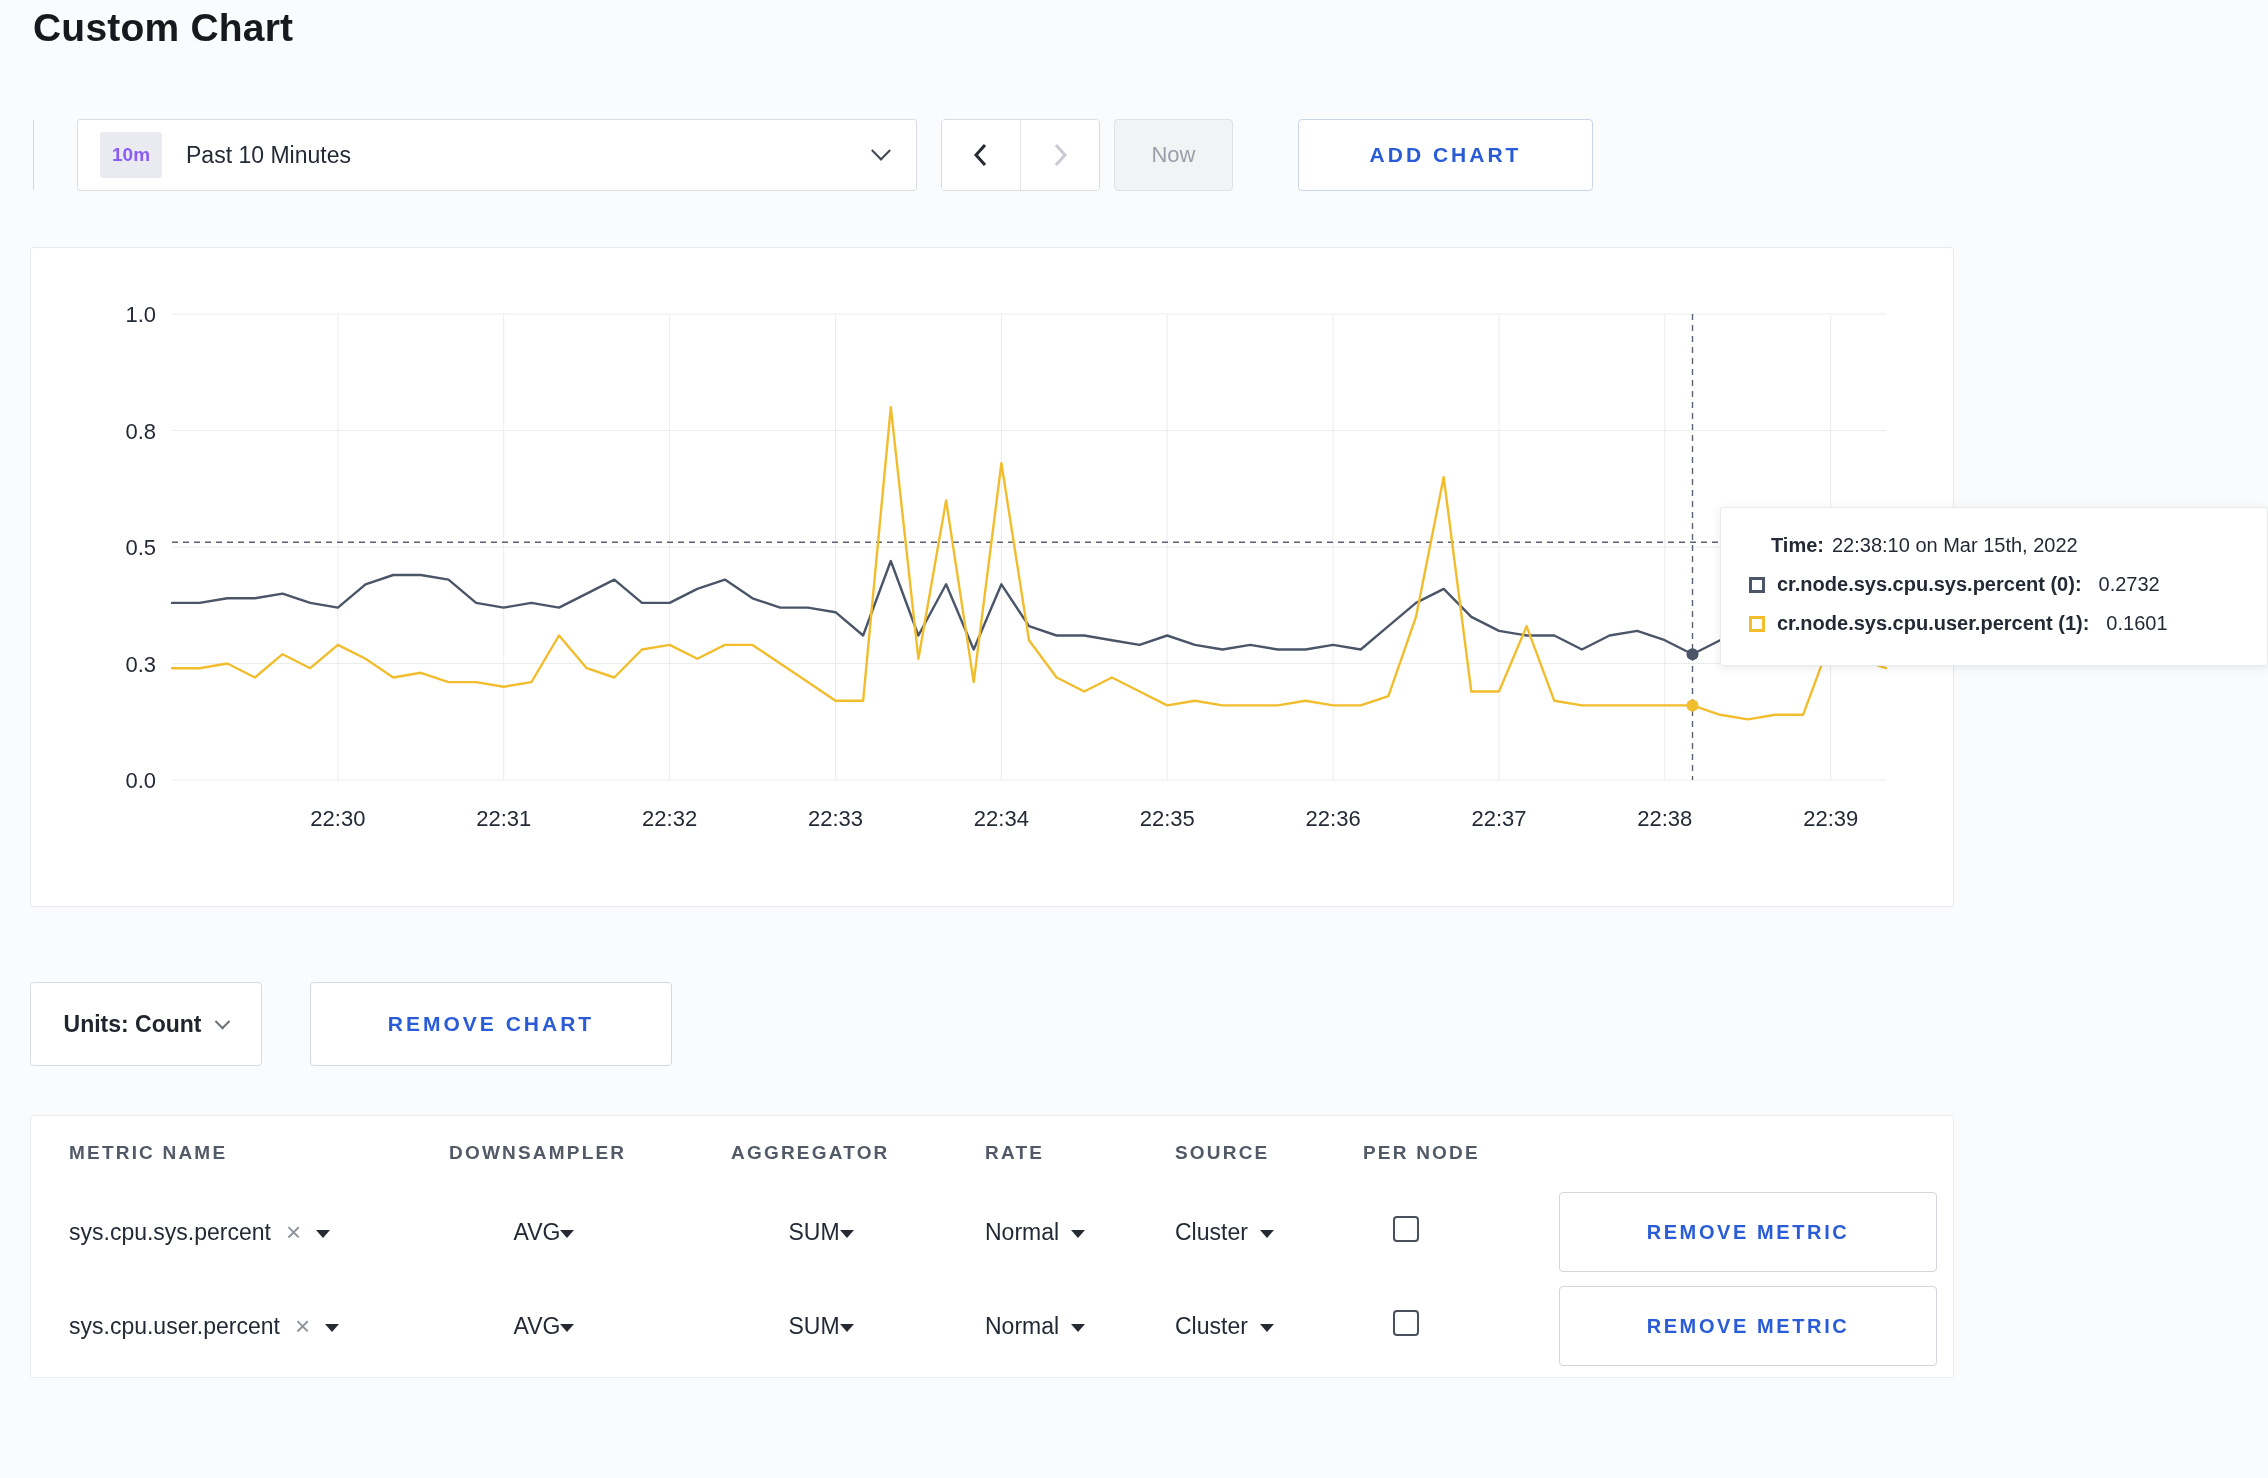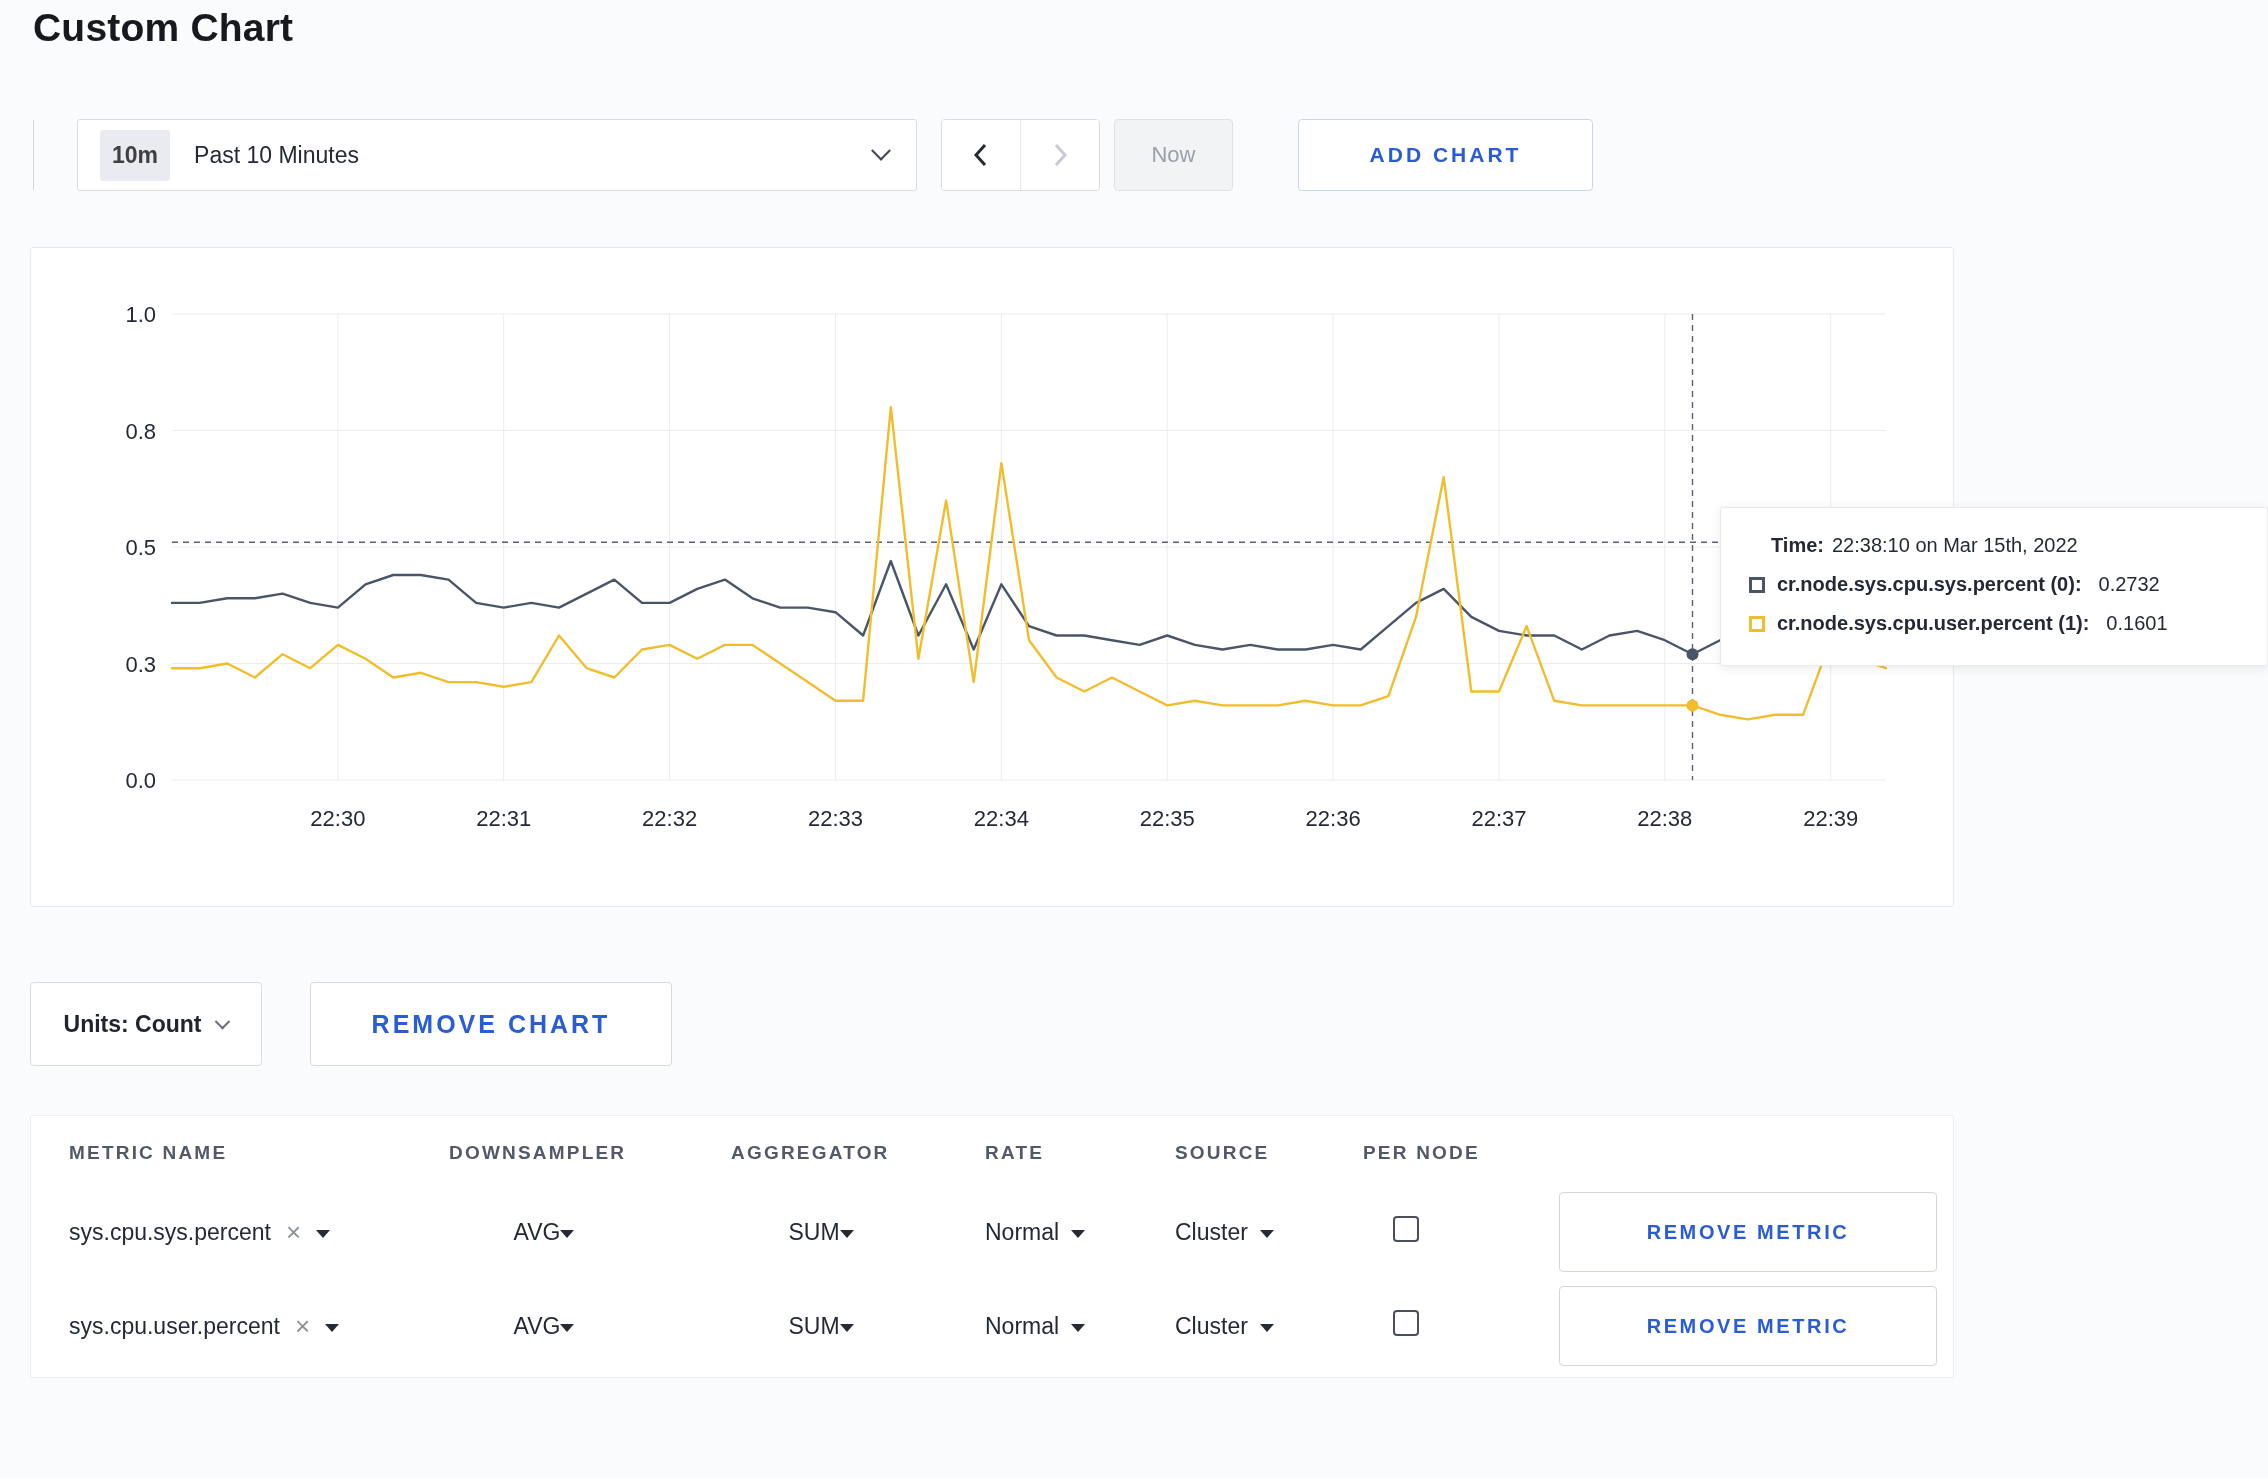--- a/index.html
+++ b/index.html
@@ -32,7 +32,7 @@
     cursor: pointer;
   }
   .time-badge {
-    background: #e9ebf0; color: #404040; font-size: 23px; font-weight: 700;
+    background: #e9ebf0; color: #8b5cf6; font-size: 19px; font-weight: 700;
     padding: 12px 12px; border-radius: 3px;
   }
   .time-label { flex: 1; font-size: 23px; color: #242a35; }

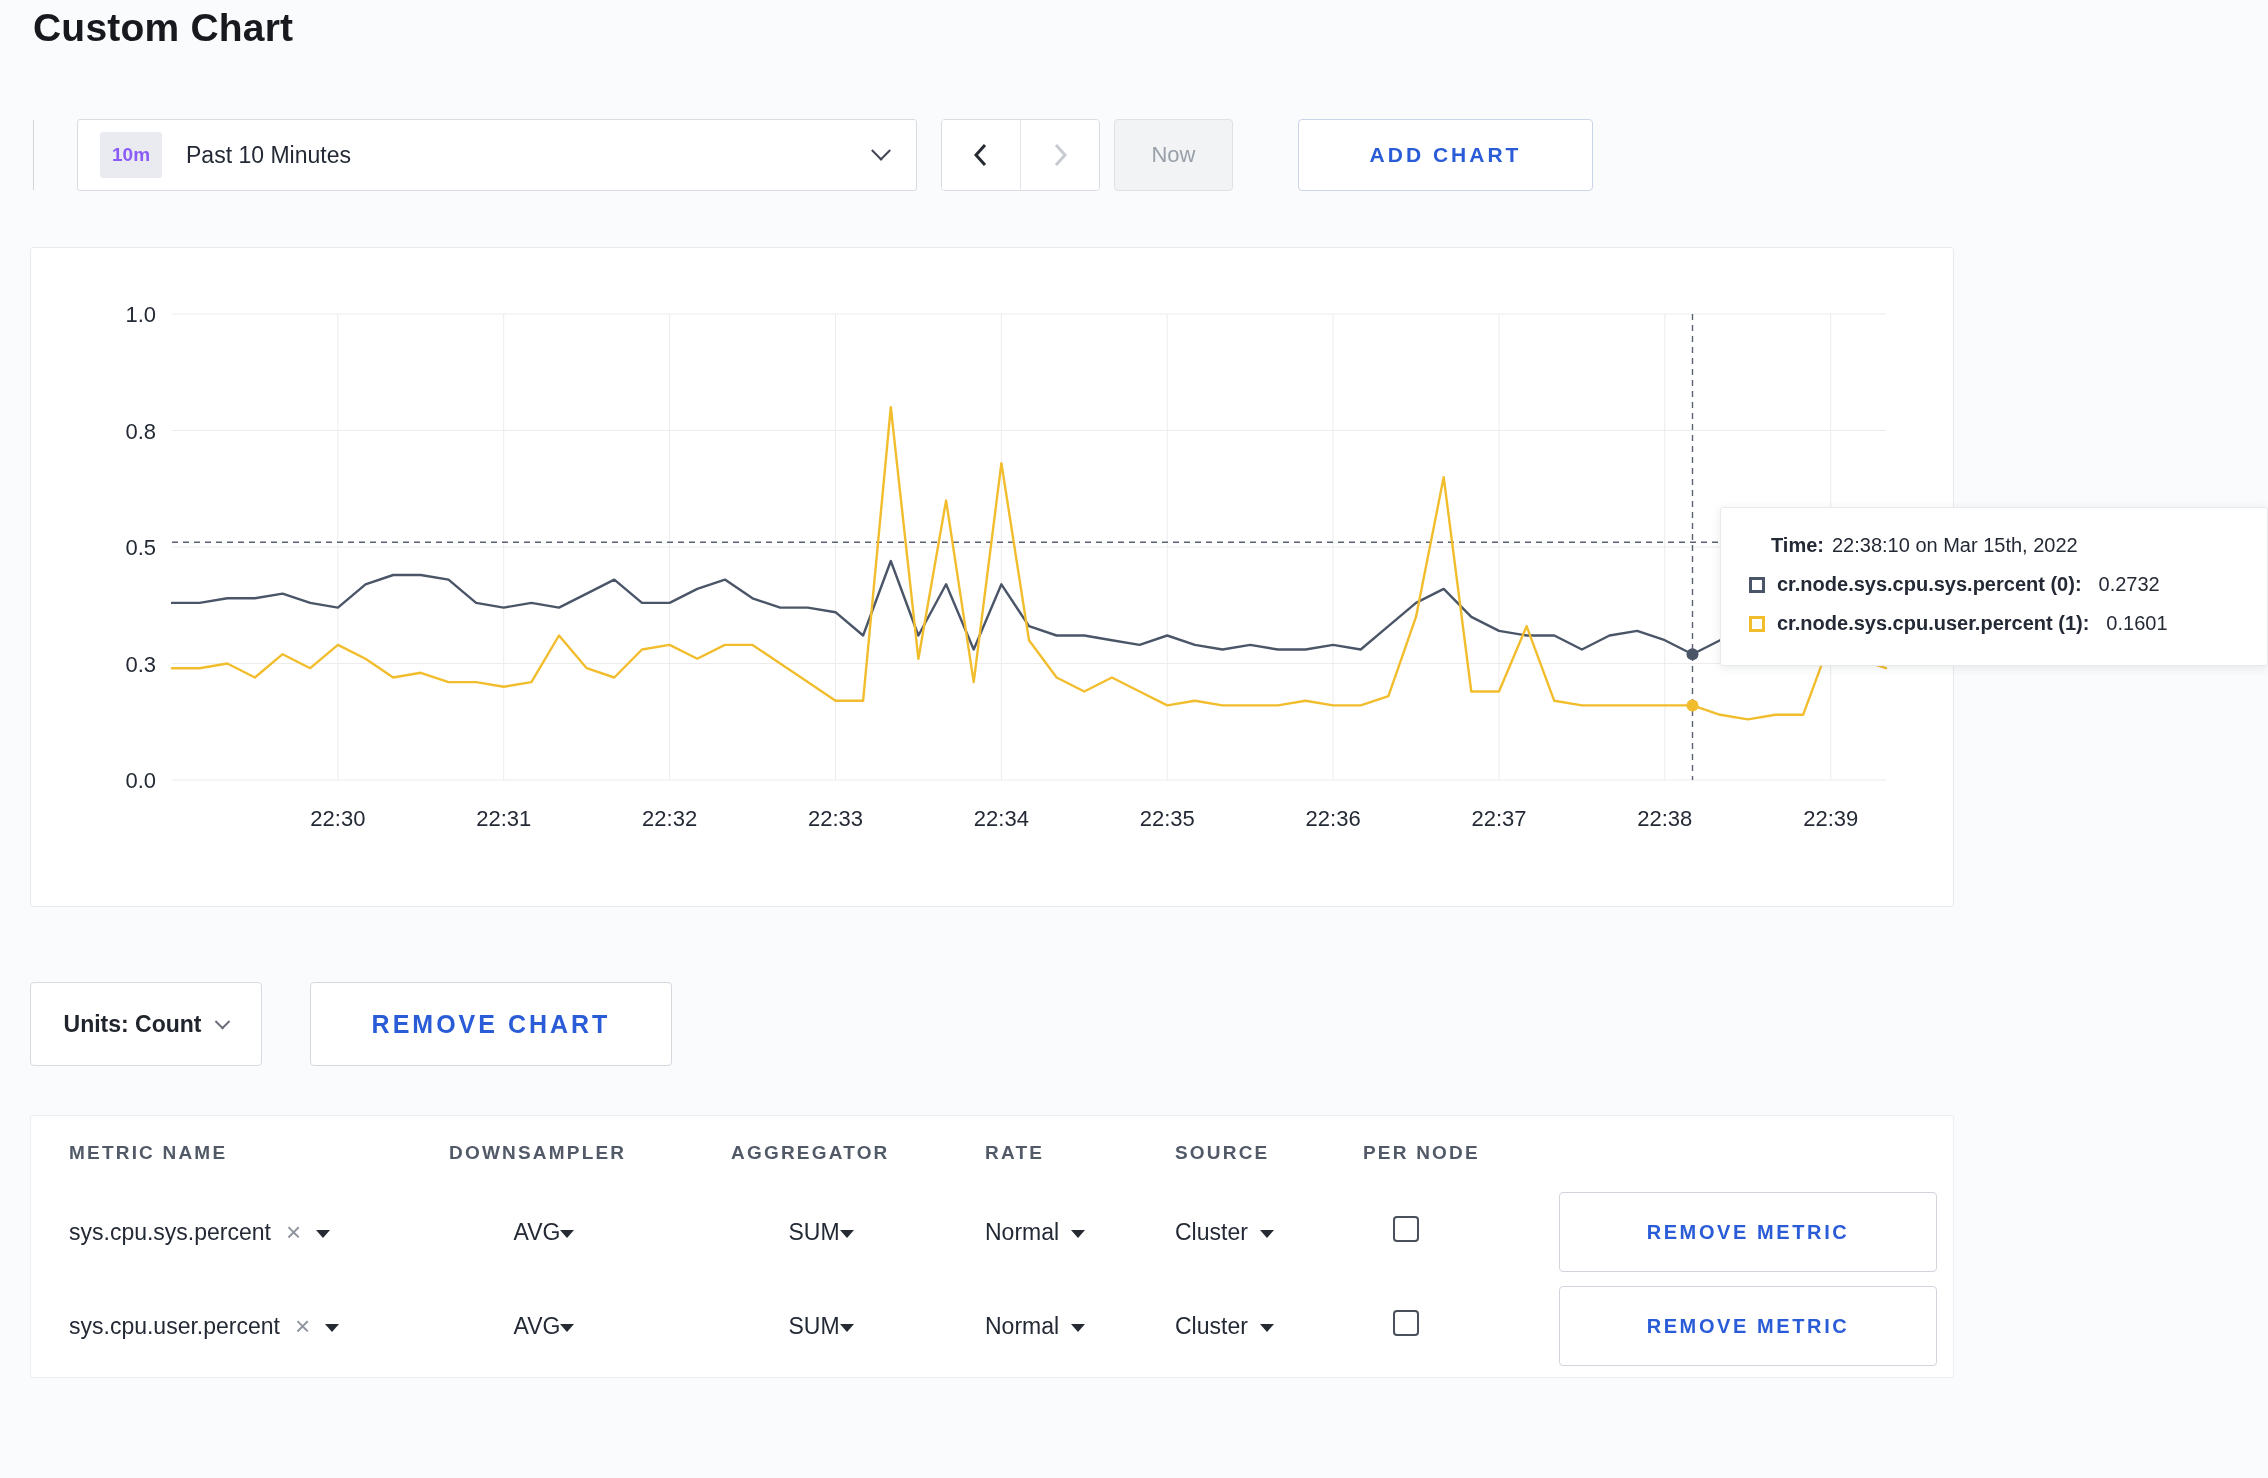--- a/index.html
+++ b/index.html
@@ -102,7 +102,7 @@
   .remove-chart-button {
     position: absolute; left: 310px; top: 982px; width: 362px; height: 84px;
     background: #fff; border: 1px solid #d4d9de; border-radius: 4px;
-    color: #2a5cd7; font-size: 25px; font-weight: 600; letter-spacing: 3px;
+    color: #2a5cd7; font-size: 21px; font-weight: 600; letter-spacing: 3px;
     font-family: inherit; cursor: pointer;
   }
 

